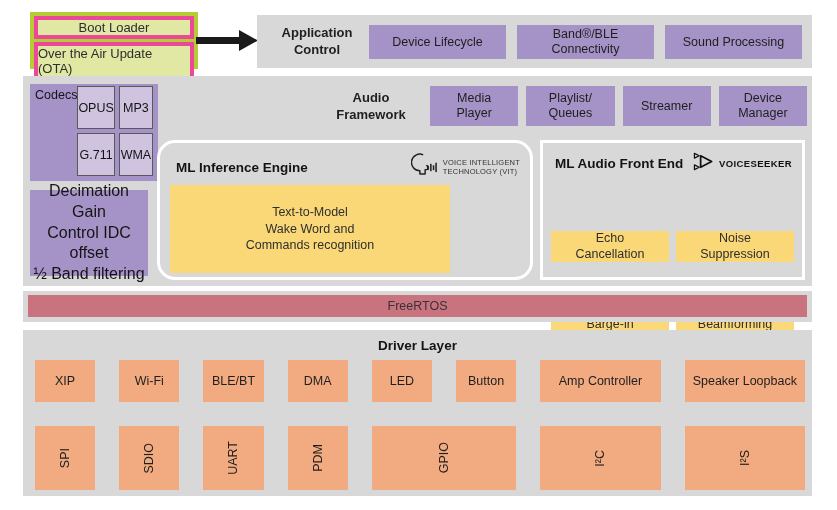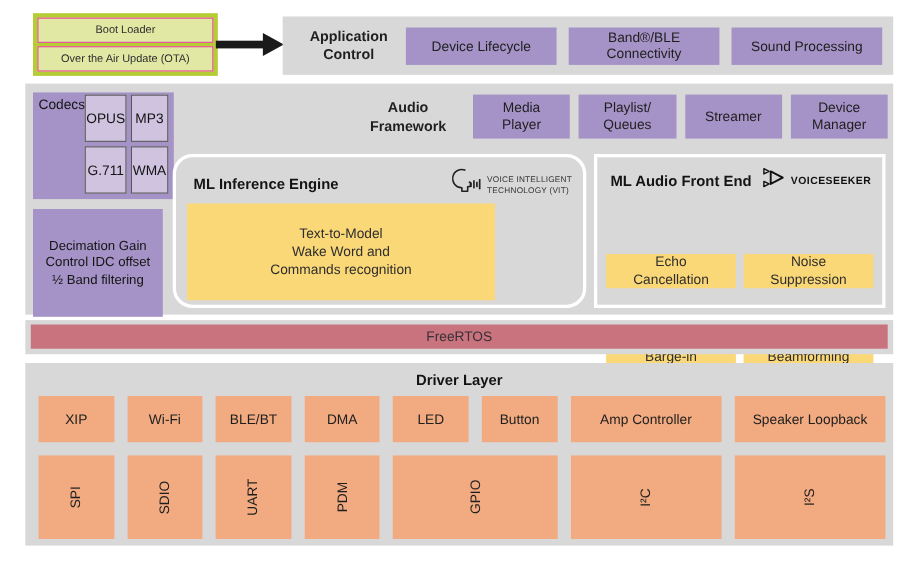--- a/index.html
+++ b/index.html
@@ -18,8 +18,8 @@
   
   .boot-outer{left:30px;top:12px;width:168px;height:57px;background:#b5cc35;
     padding:4px;display:flex;flex-direction:column;gap:3px;}
-  .boot-item{flex:1;background:#e0e8a4;border:1px solid #ec4899;display:flex;
-    align-items:center;justify-content:center;font-size:10px;color:#2e2e2e;}
+  .boot-item{flex:1;background:#e0e8a4;border:4px solid #ec4899;display:flex;
+    align-items:center;justify-content:center;font-size:13px;color:#2e2e2e;}
   .arrow-wrap{left:196px;top:28px;width:62px;height:25px;}
   .app-box{left:257px;top:15px;width:555px;height:53px;}
   .app-title{left:12px;top:0;width:96px;height:53px;font-weight:bold;font-size:13px;line-height:1.25;}

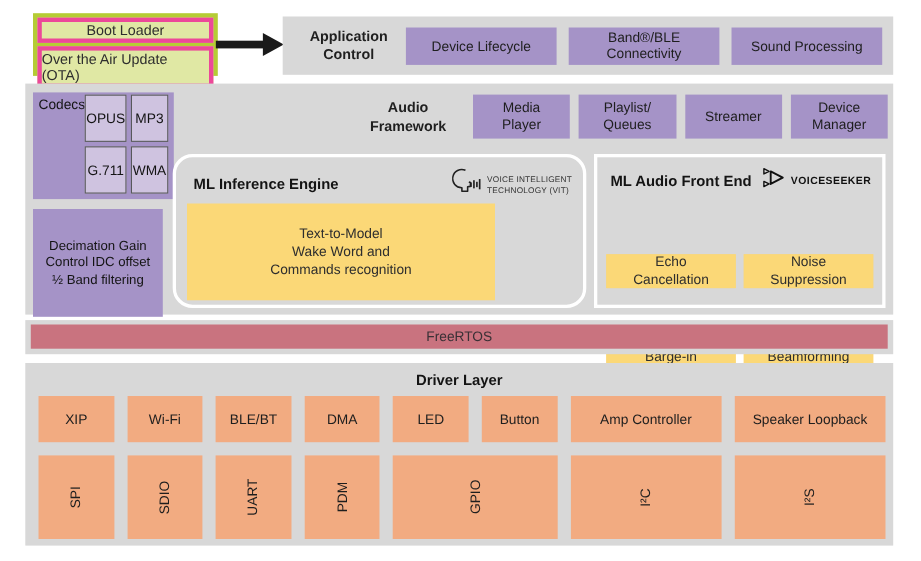--- a/index.html
+++ b/index.html
@@ -35,7 +35,7 @@
   .codecs-grid{flex:1;display:grid;grid-template-columns:1fr 1fr;gap:4px;}
   .codec-item{background:#cfc3e0;border:1px solid #58595b;display:flex;align-items:center;
     justify-content:center;font-size:12.5px;color:#141414;}
-  .dsp-box{left:7px;top:114px;width:118px;height:98px;font-size:12px;line-height:1.3;color:#141414;}
+  .dsp-box{left:7px;top:114px;width:118px;height:86px;font-size:16px;line-height:1.3;color:#141414;}
   .af-title{left:278px;top:14px;width:140px;font-weight:bold;font-size:13px;line-height:1.3;text-align:center;}
   .af-row{left:407px;top:10px;width:377px;height:40px;display:flex;gap:8px;}
   .ml-box{background:#d8d8d8;border:3px solid #ffffff;}

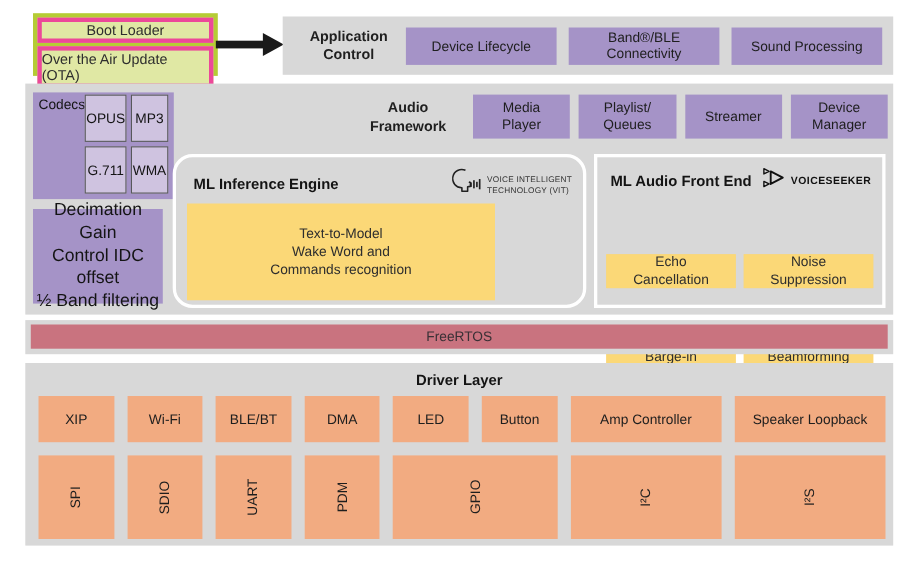--- a/index.html
+++ b/index.html
@@ -62,7 +62,7 @@
   .drv{left:23px;top:330px;width:789px;height:166px;}
   .drv-title{left:0;top:8px;width:100%;text-align:center;font-weight:bold;font-size:13.5px;color:#141414;}
   .drv-grid{left:12px;right:7px;top:30px;bottom:6px;display:grid;
-    grid-template-columns:repeat(6,1fr) 2fr 2fr;grid-template-rows:42px 1fr;gap:12px;}
+    grid-template-columns:repeat(6,1fr) 2fr 2fr;grid-template-rows:42px 1fr;gap:24px;}
   .drv-cell{display:flex;align-items:center;justify-content:center;font-size:12.5px;color:#1e1e1e;}
   .vtext{writing-mode:vertical-rl;transform:rotate(180deg);}
   .g5{grid-column:5 / span 2;}

